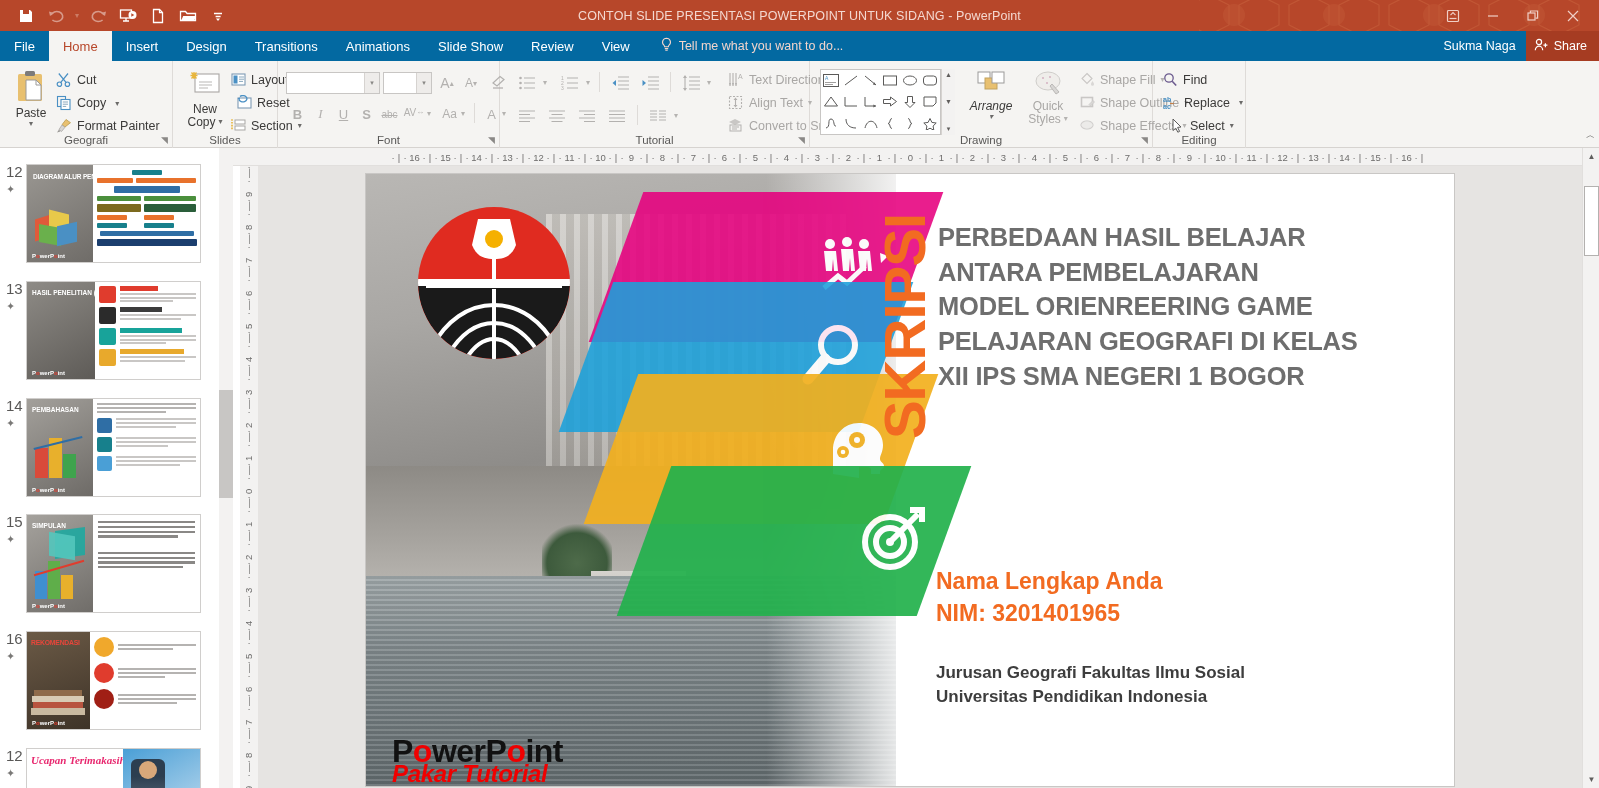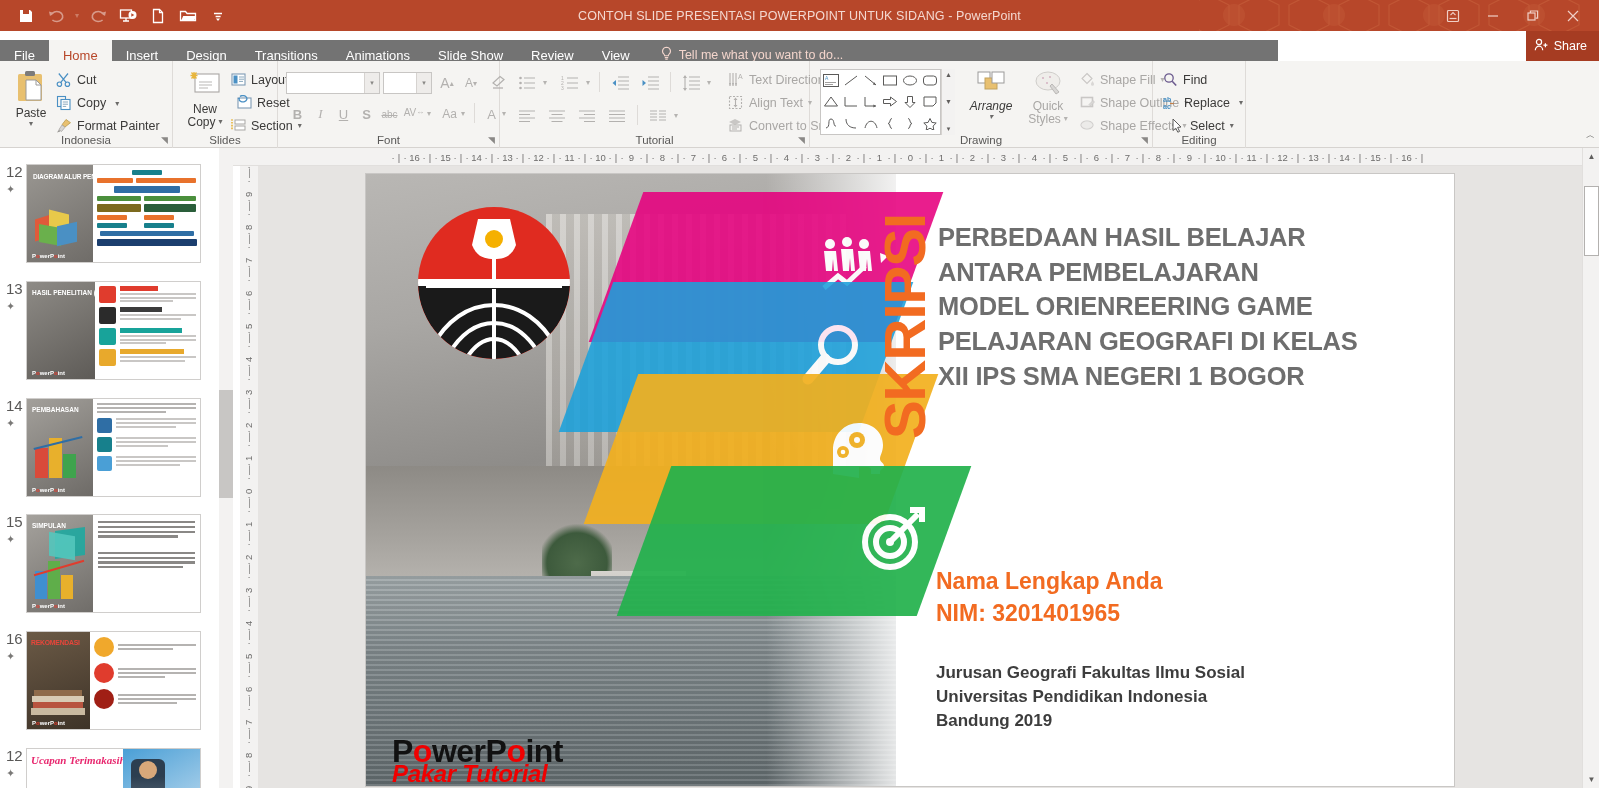--- a/index.html
+++ b/index.html
@@ -43,8 +43,8 @@
 
   
   .tabstrip {
-    position: absolute; left: 0; top: 40px; width: 1278px; height: 30px;
-    background: #737373;
+    position: absolute; left: 0; top: 31px; width: 1599px; height: 30px;
+    background: #0369a1;
     display: flex; align-items: stretch;
   }
   .tab {

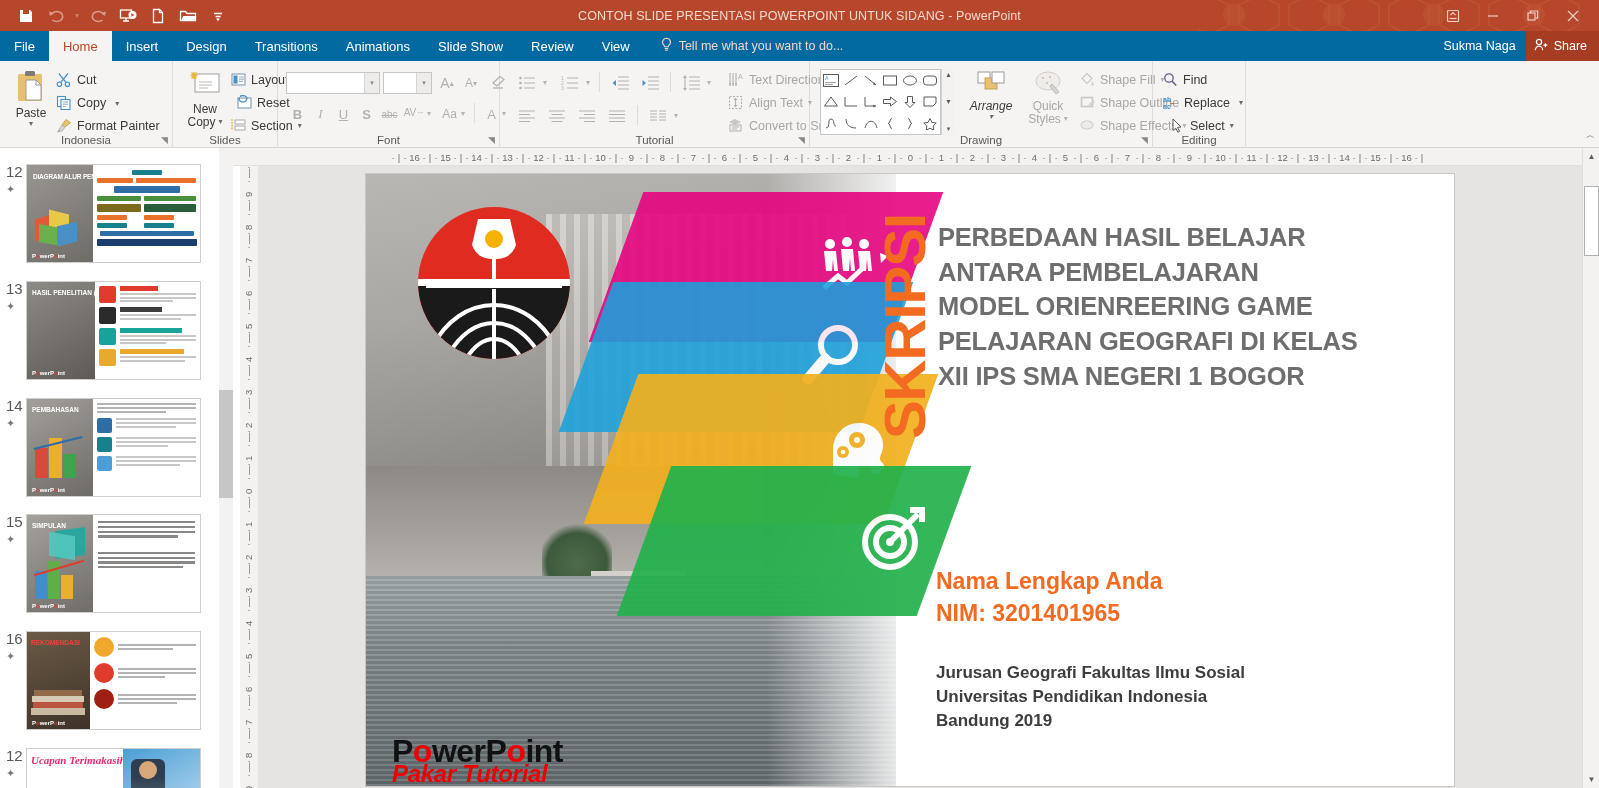--- a/index.html
+++ b/index.html
@@ -465,7 +465,7 @@
         </svg>
       <span>Format Painter</span>
     </div>
-    <div class="rgroup-label">Indonesia</div>
+    <div class="rgroup-label">Geografi</div>
     <div class="rgroup-dialog">◥</div>
   </div>
 

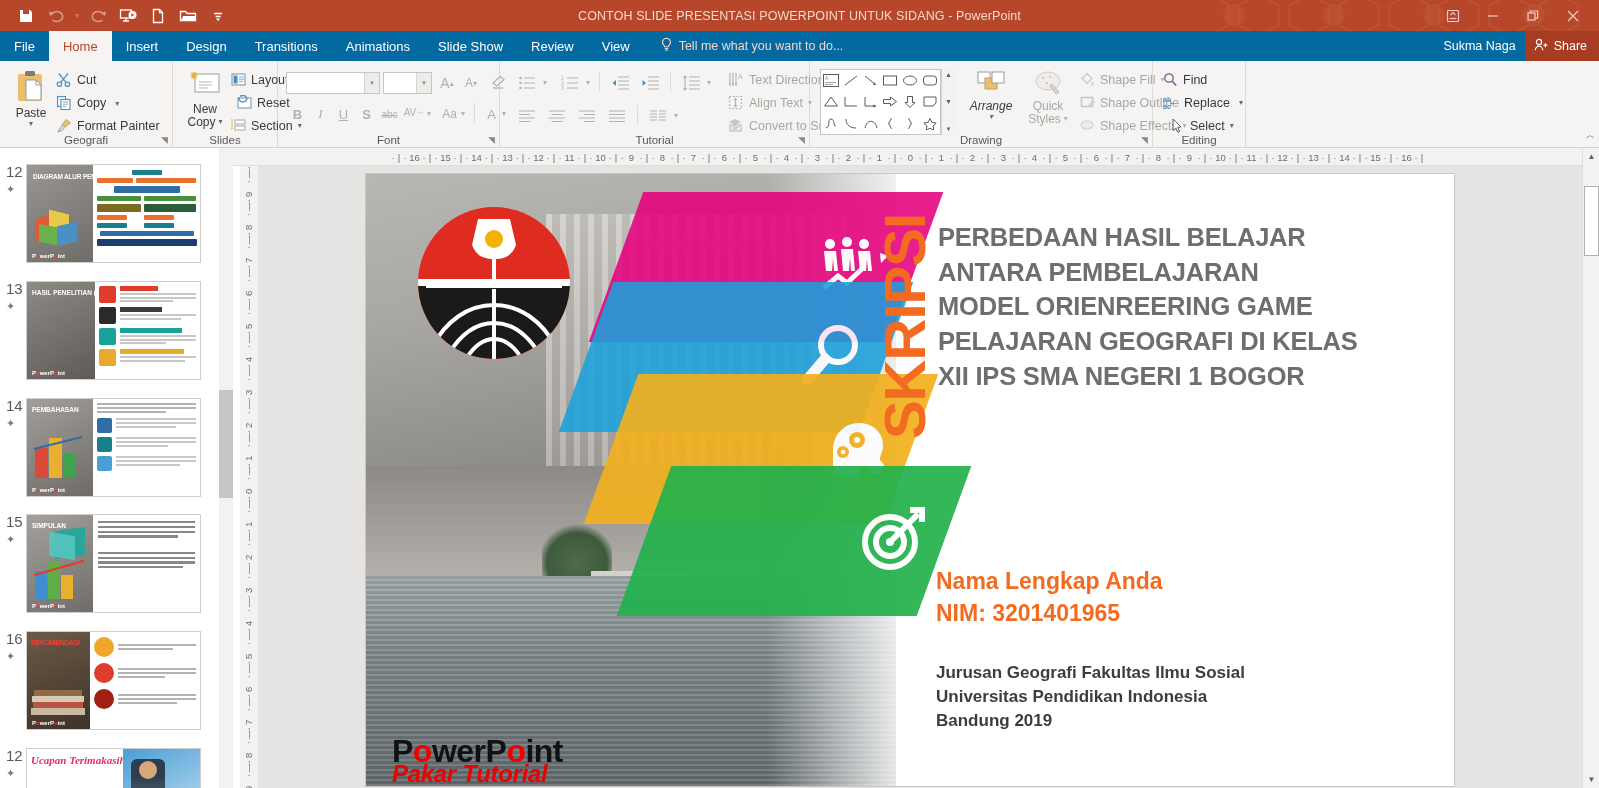--- a/index.html
+++ b/index.html
@@ -1407,7 +1407,6 @@
     <div class="slide-affil">
       <div>Jurusan Geografi  Fakultas Ilmu Sosial</div>
       <div>Universitas Pendidikan Indonesia</div>
-      <div>Bandung 2019</div>
     </div>
 
     <div class="pp-mark">

